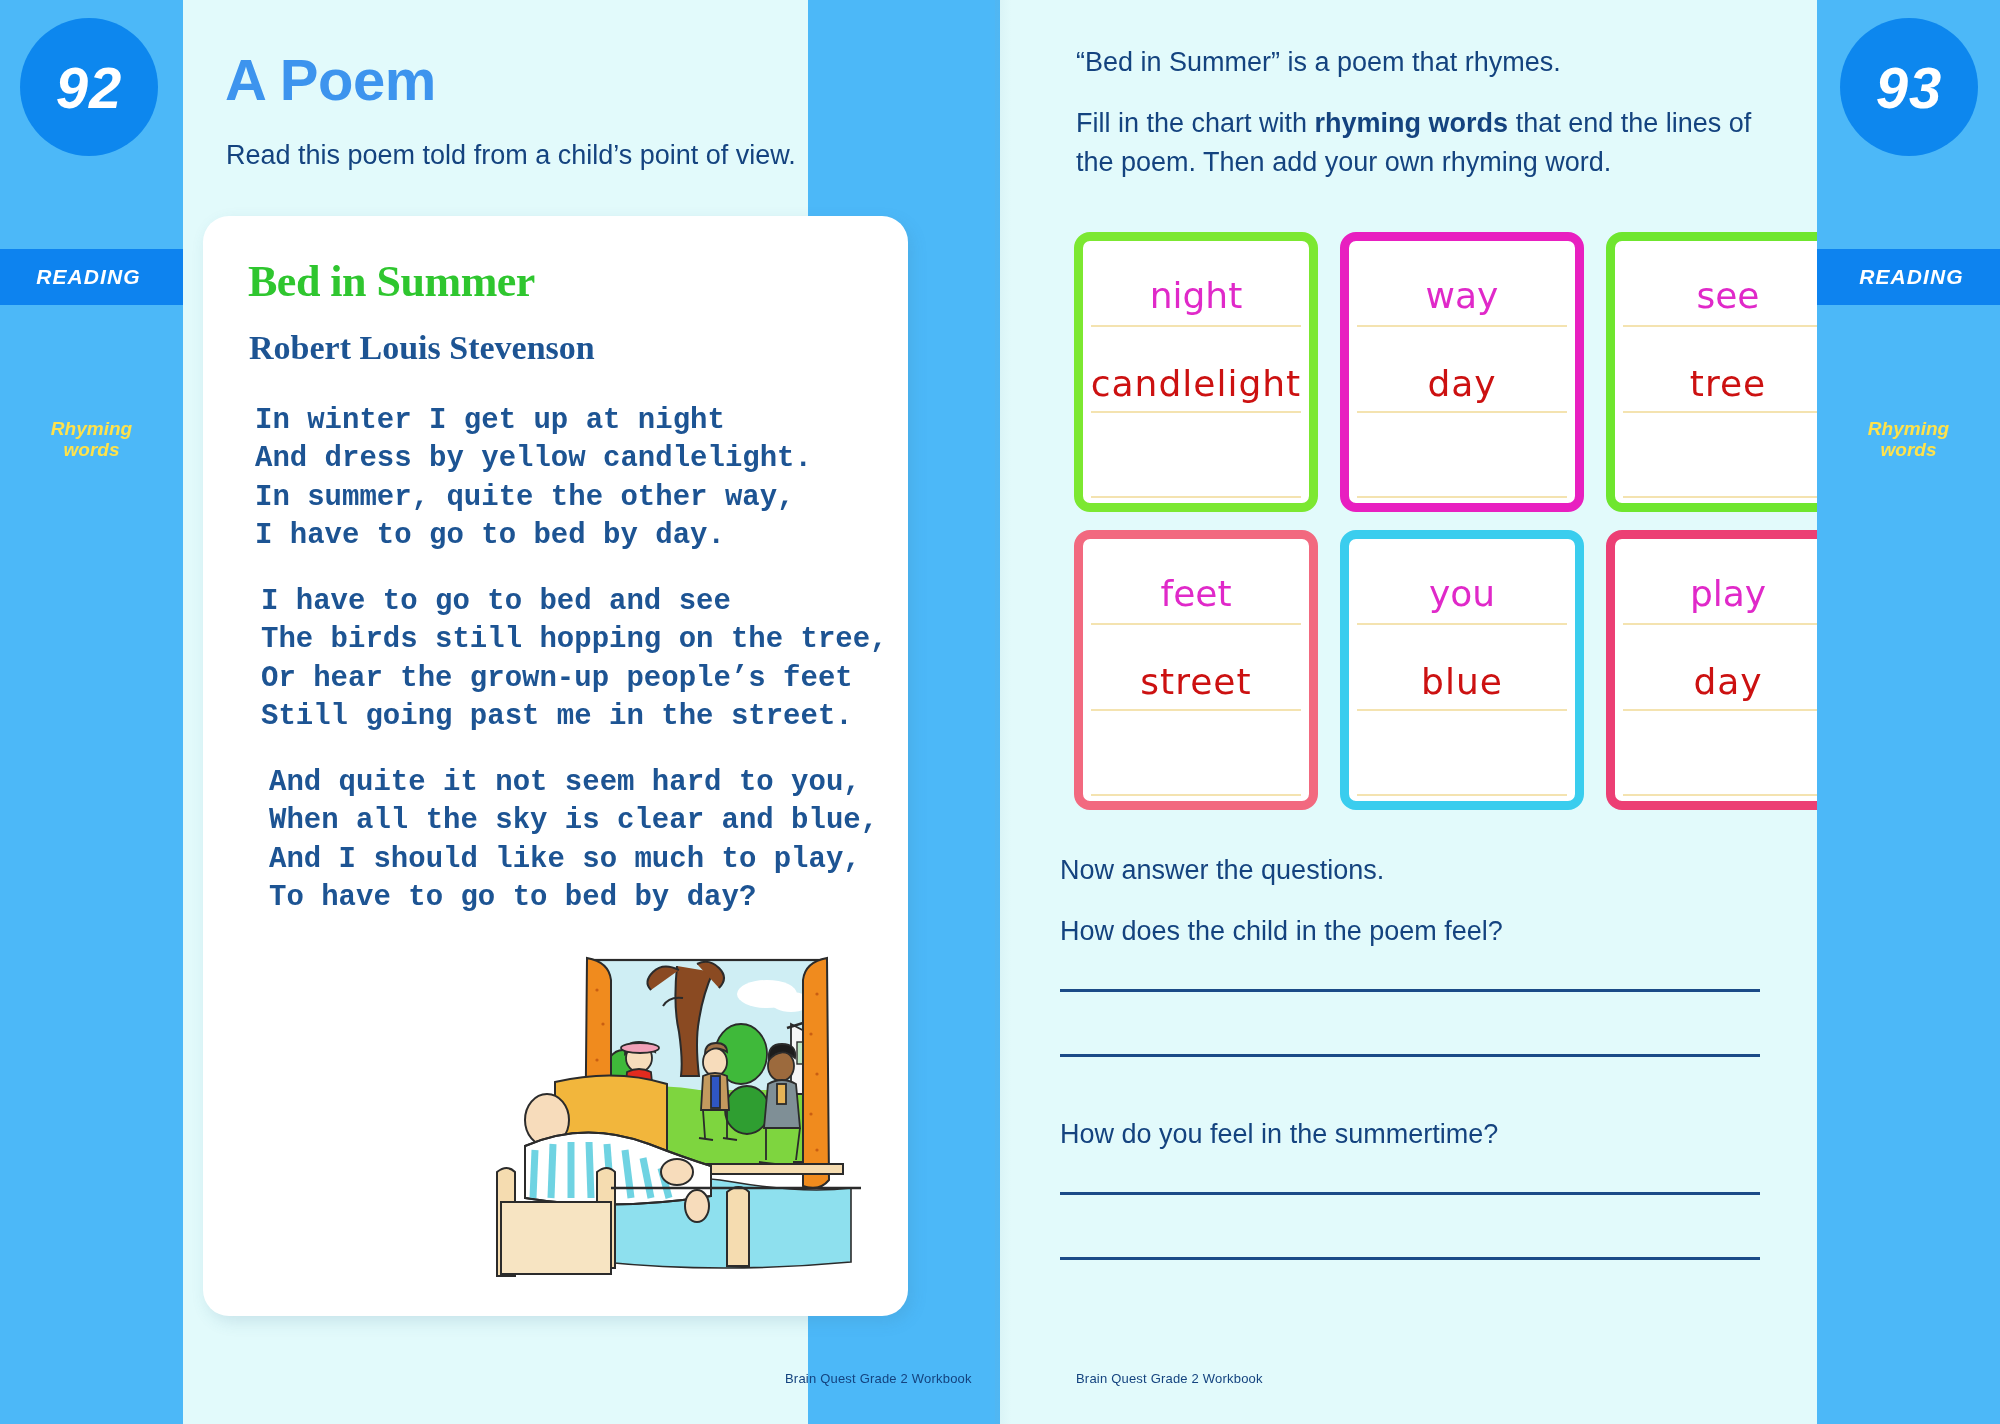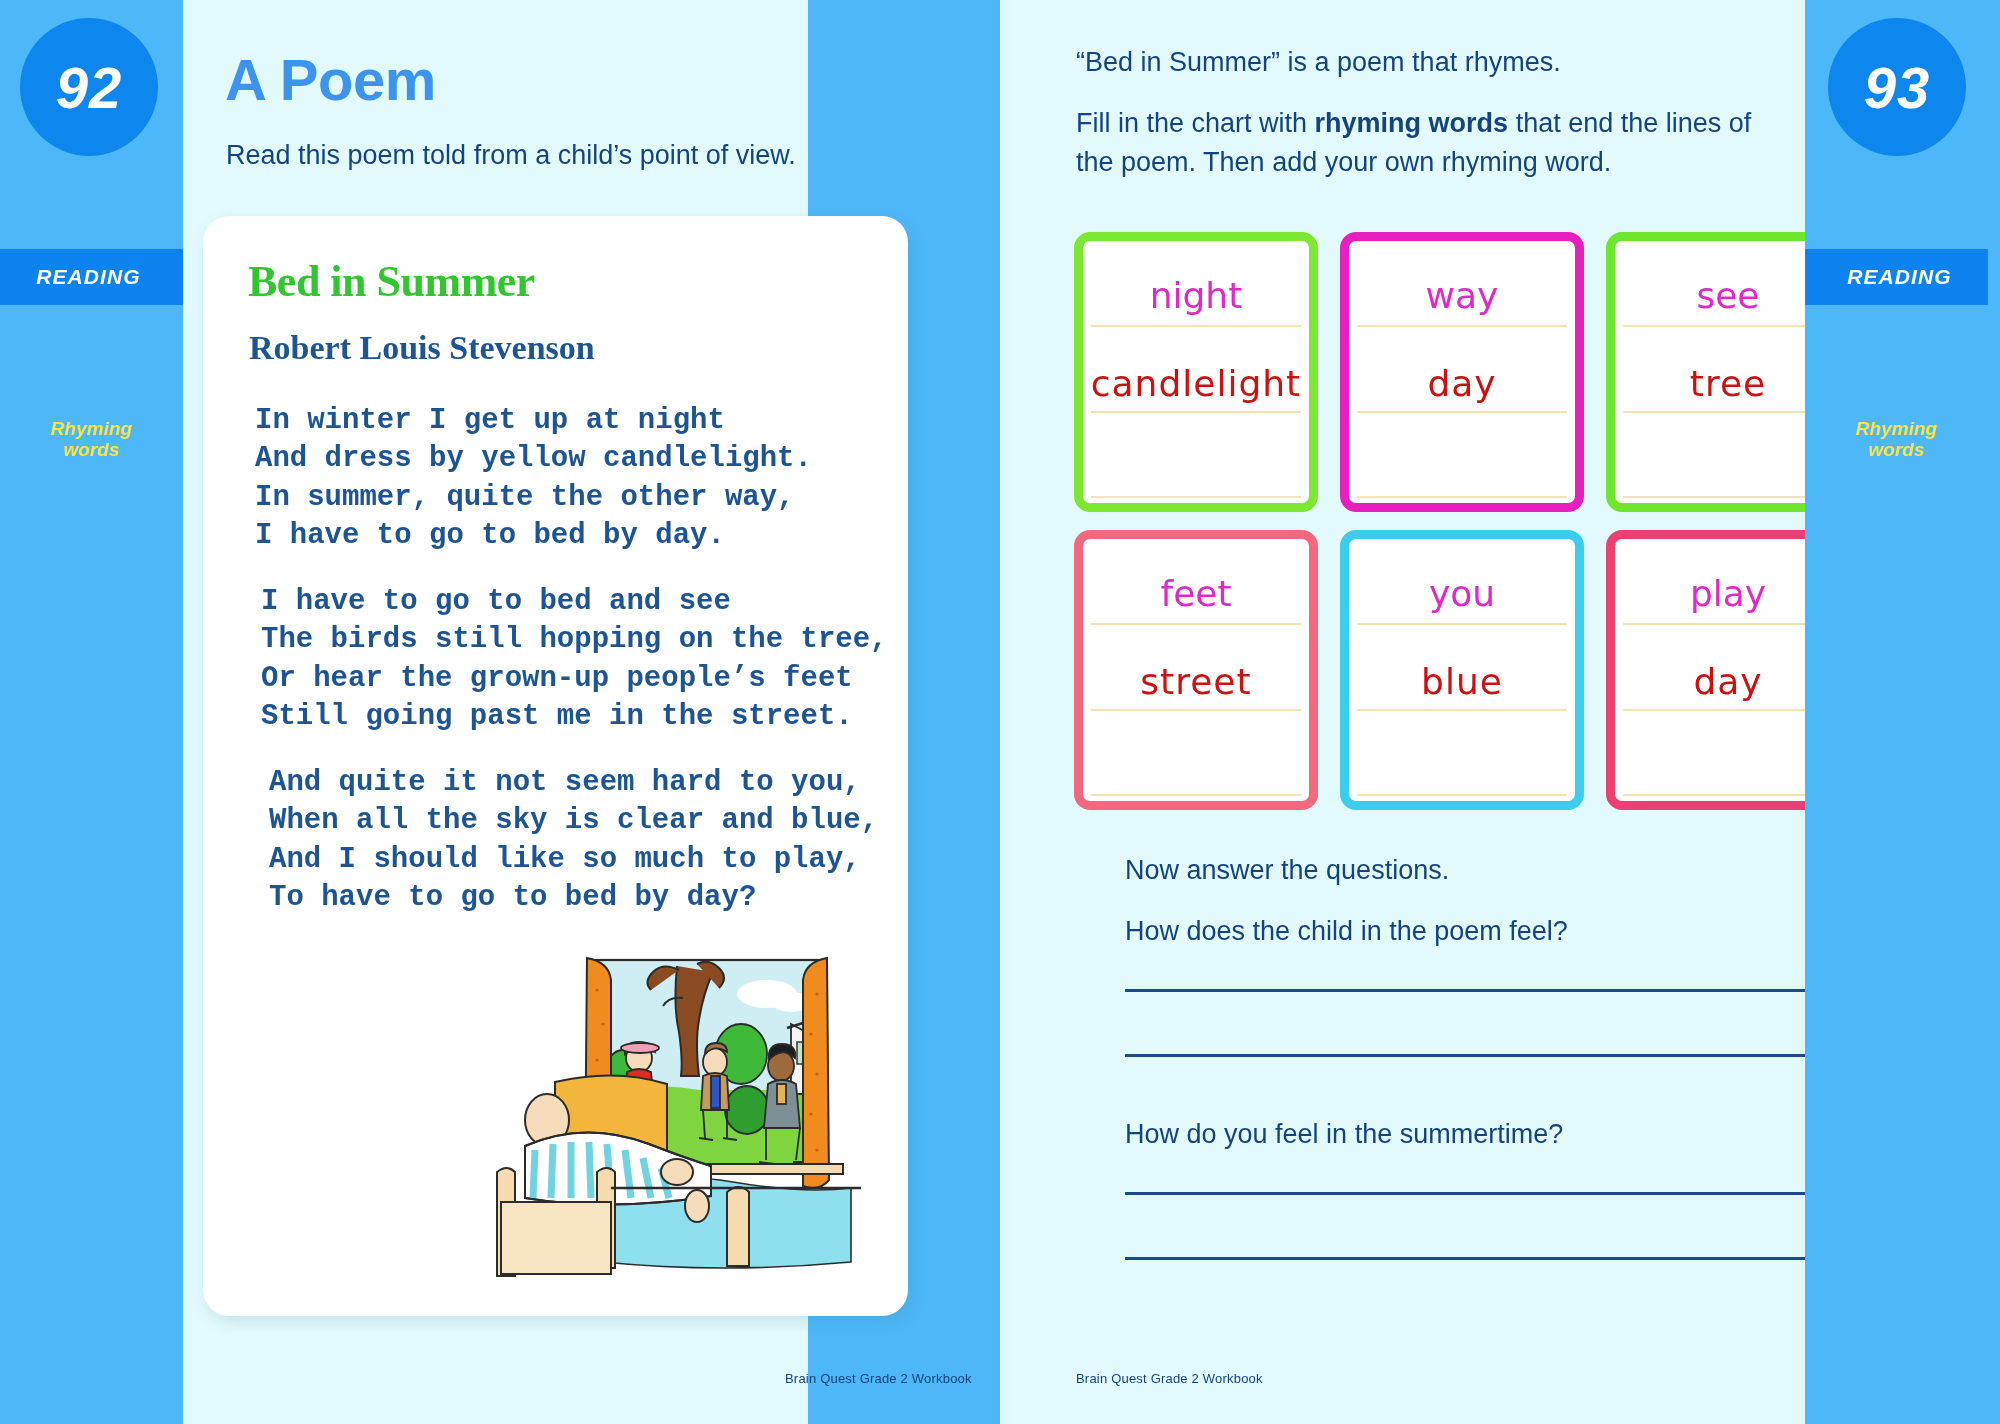--- a/index.html
+++ b/index.html
@@ -49,7 +49,7 @@
     font-style: italic;
   }
   .rail-left  { left: 0; }
-  .rail-right { right: 12px; }
+  .rail-right { right: 0; }
 
   .page-badge {
     position: absolute;

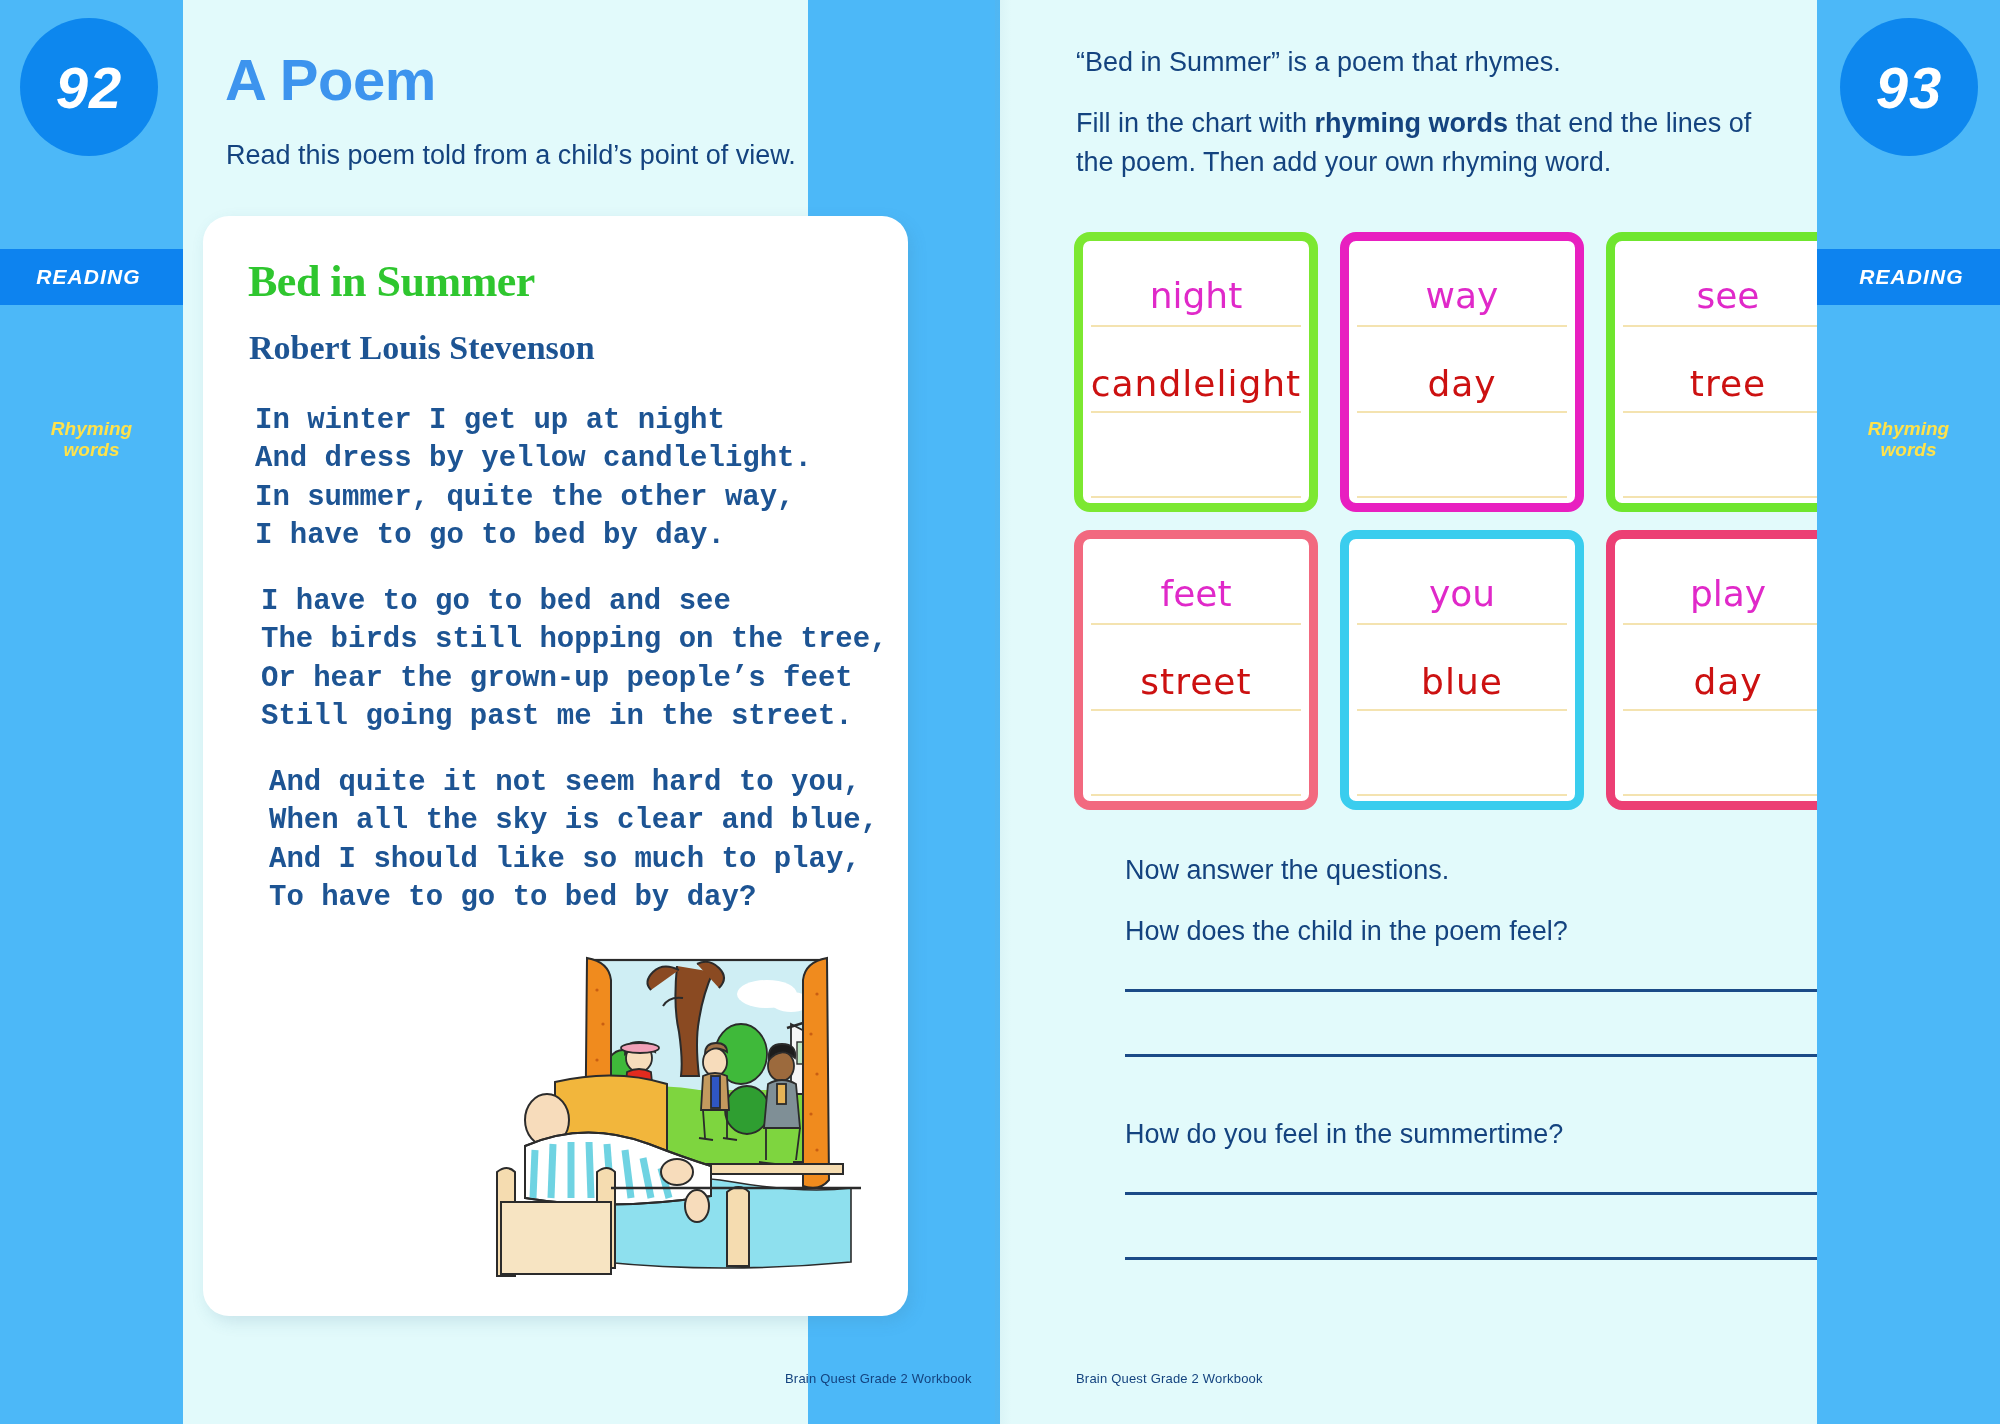--- a/index.html
+++ b/index.html
@@ -259,7 +259,7 @@
   
   .questions {
     position: absolute;
-    left: 1125px;
+    left: 1060px;
     top: 855px;
     width: 700px;
   }

